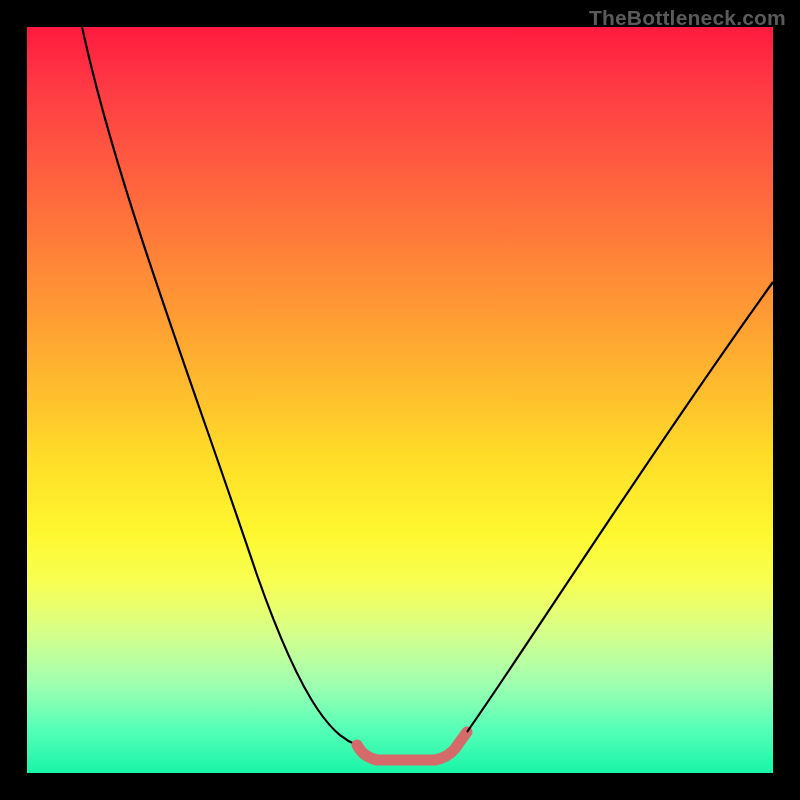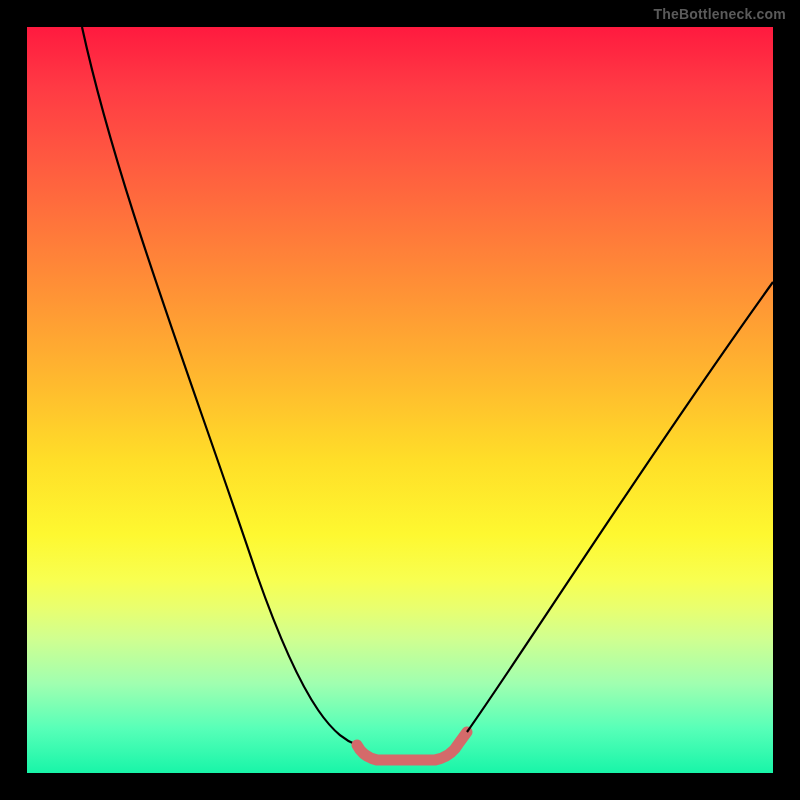--- a/index.html
+++ b/index.html
@@ -16,7 +16,7 @@
     top: 6px;
     right: 14px;
     color: #5a5a5a;
-    font-size: 14px;
+    font-size: 21px;
     font-weight: bold;
     z-index: 10;
     letter-spacing: 0.2px;

